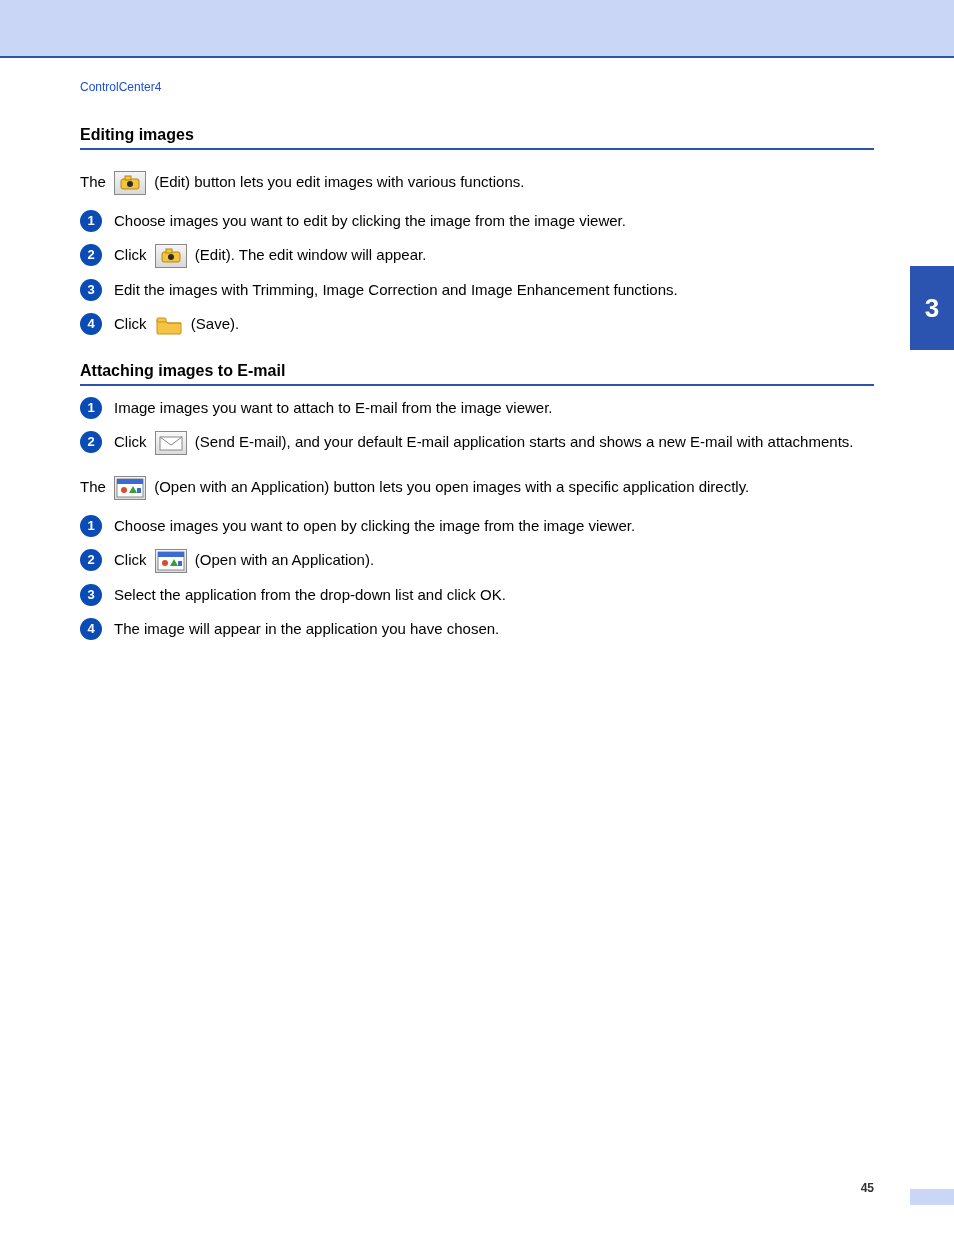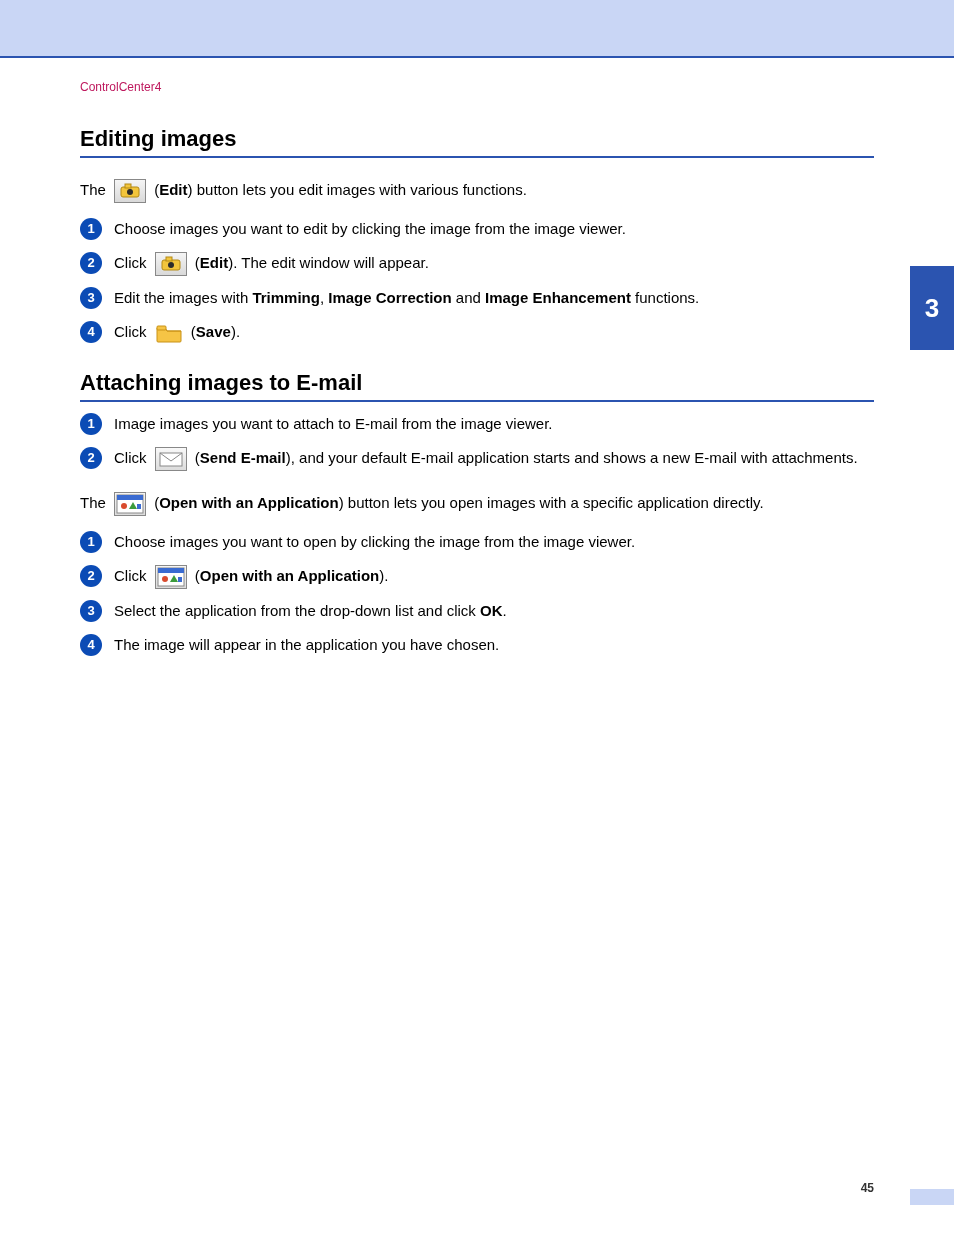--- a/index.html
+++ b/index.html
@@ -8,7 +8,7 @@
   .top-rule{position:absolute;top:56px;left:0;right:0;height:2px;background:#2b54b0;}
   .side-tab{position:absolute;right:0;top:266px;width:44px;height:84px;background:#2b54b0;color:#fff;font-size:26px;font-weight:bold;display:flex;align-items:center;justify-content:center;}
   .content{position:absolute;top:80px;left:80px;right:80px;}
-  .breadcrumb{font-size:12px;color:#be185d;margin-bottom:32px;}
+  .breadcrumb{font-size:12px;color:#1d4ed8;margin-bottom:32px;}
   h2.sect{font-size:22px;font-weight:bold;margin:26px 0 4px 0;padding-bottom:4px;border-bottom:2px solid #2b54b0;}
   h2.sect.first{margin-top:6px;}
   p.intro{font-size:15px;margin:20px 0 14px 0;line-height:1.6;}

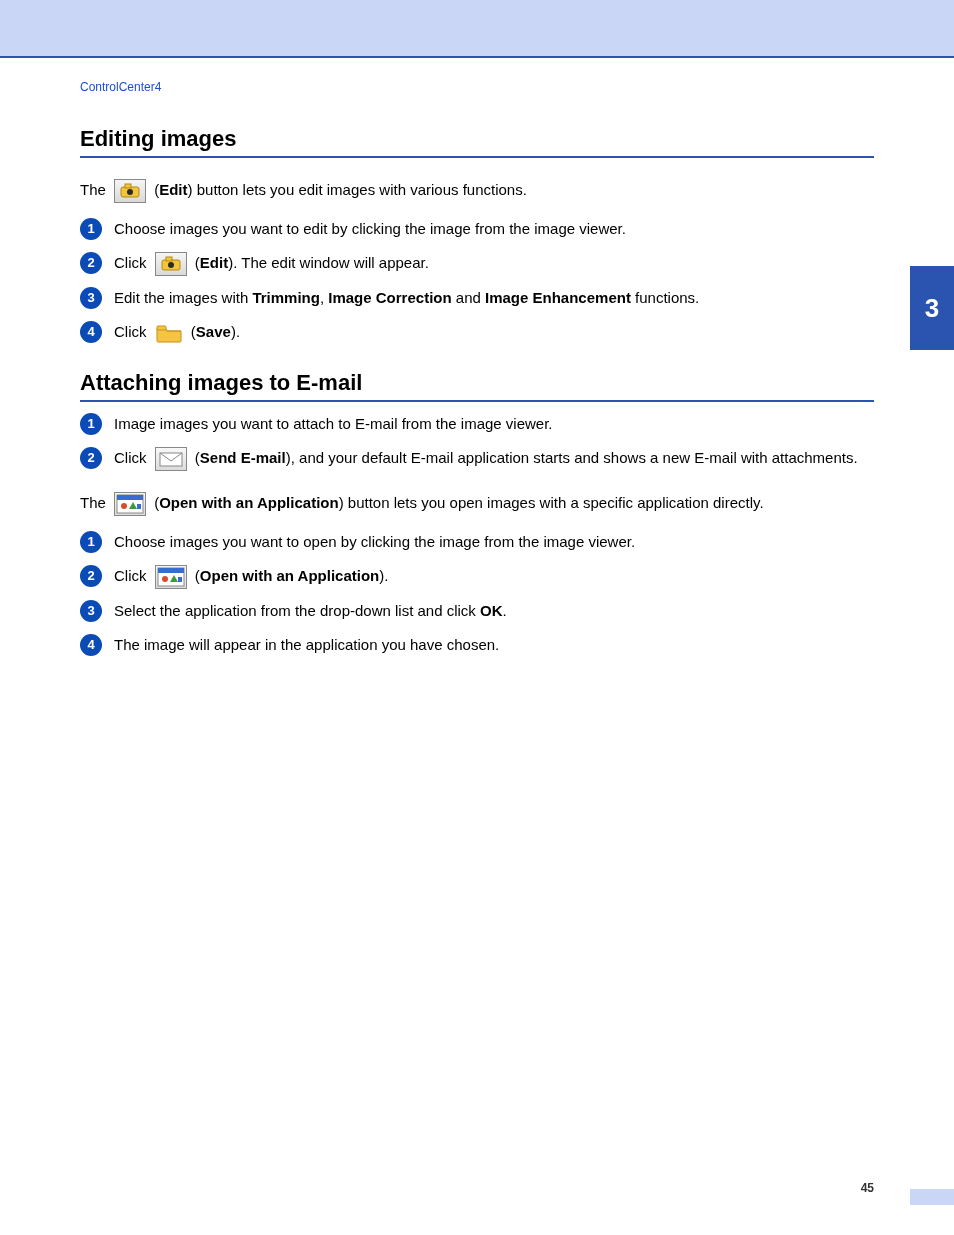--- a/index.html
+++ b/index.html
@@ -9,7 +9,7 @@
   .side-tab{position:absolute;right:0;top:266px;width:44px;height:84px;background:#2b54b0;color:#fff;font-size:26px;font-weight:bold;display:flex;align-items:center;justify-content:center;}
   .content{position:absolute;top:80px;left:80px;right:80px;}
   .breadcrumb{font-size:12px;color:#1d4ed8;margin-bottom:32px;}
-  h2.sect{font-size:22px;font-weight:bold;margin:26px 0 4px 0;padding-bottom:4px;border-bottom:2px solid #2b54b0;}
+  h2.sect{font-size:16px;font-weight:bold;margin:26px 0 4px 0;padding-bottom:4px;border-bottom:2px solid #2b54b0;}
   h2.sect.first{margin-top:6px;}
   p.intro{font-size:15px;margin:20px 0 14px 0;line-height:1.6;}
   ol.steps{list-style:none;padding:0;margin:0;}

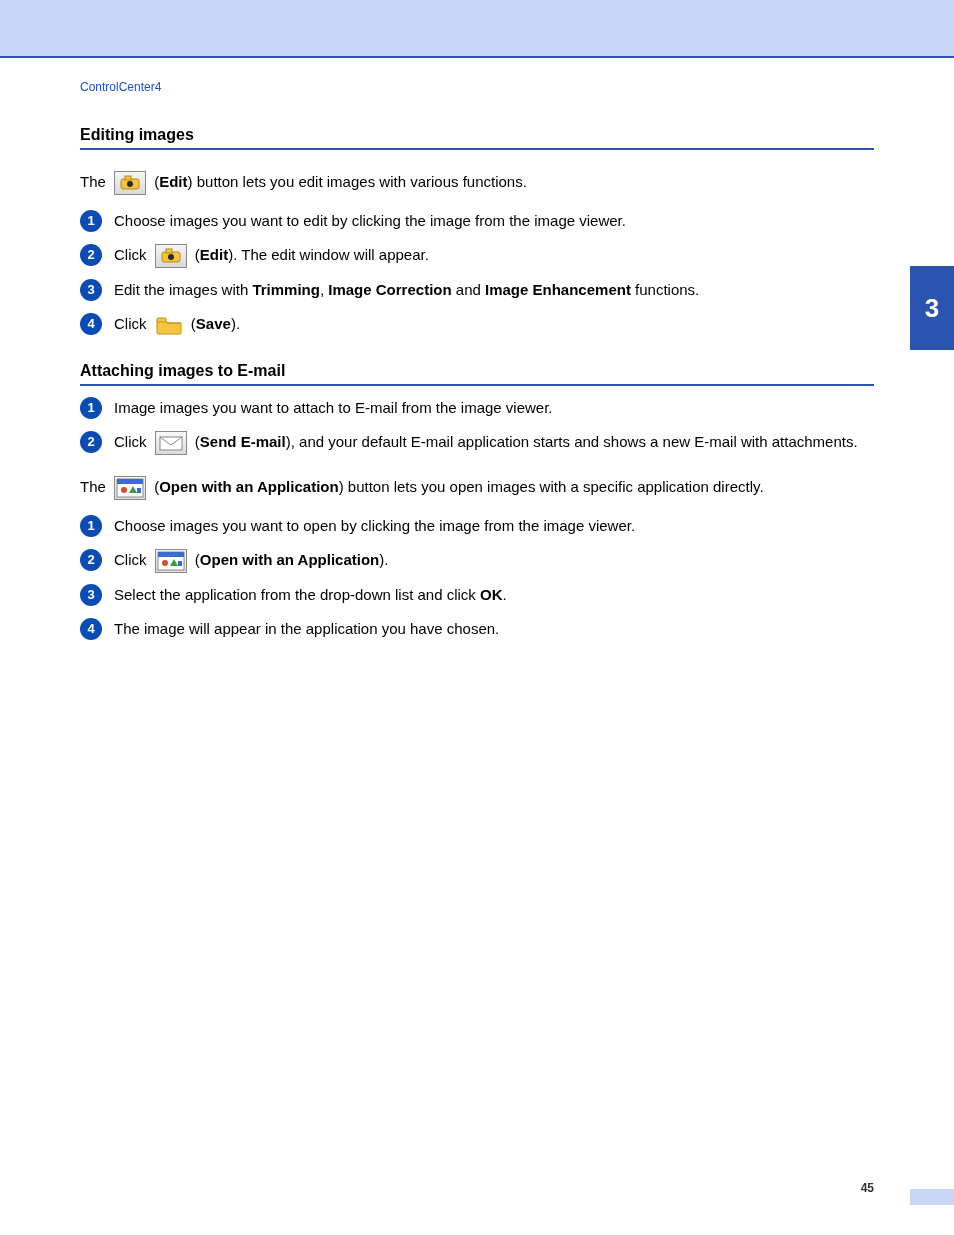--- a/index.html
+++ b/index.html
@@ -24,7 +24,7 @@
   .ico-app{background:linear-gradient(#f5f5f5,#dcdcdc);}
   .page-footer{position:absolute;right:80px;bottom:40px;font-size:12px;font-weight:bold;color:#333;}
   .page-footer-band{position:absolute;right:0;bottom:30px;width:44px;height:16px;background:#c9d6f5;}
-  b{font-weight:bold;}
+  b{font-weight:normal;}
 </style>
 </head>
 <body>

